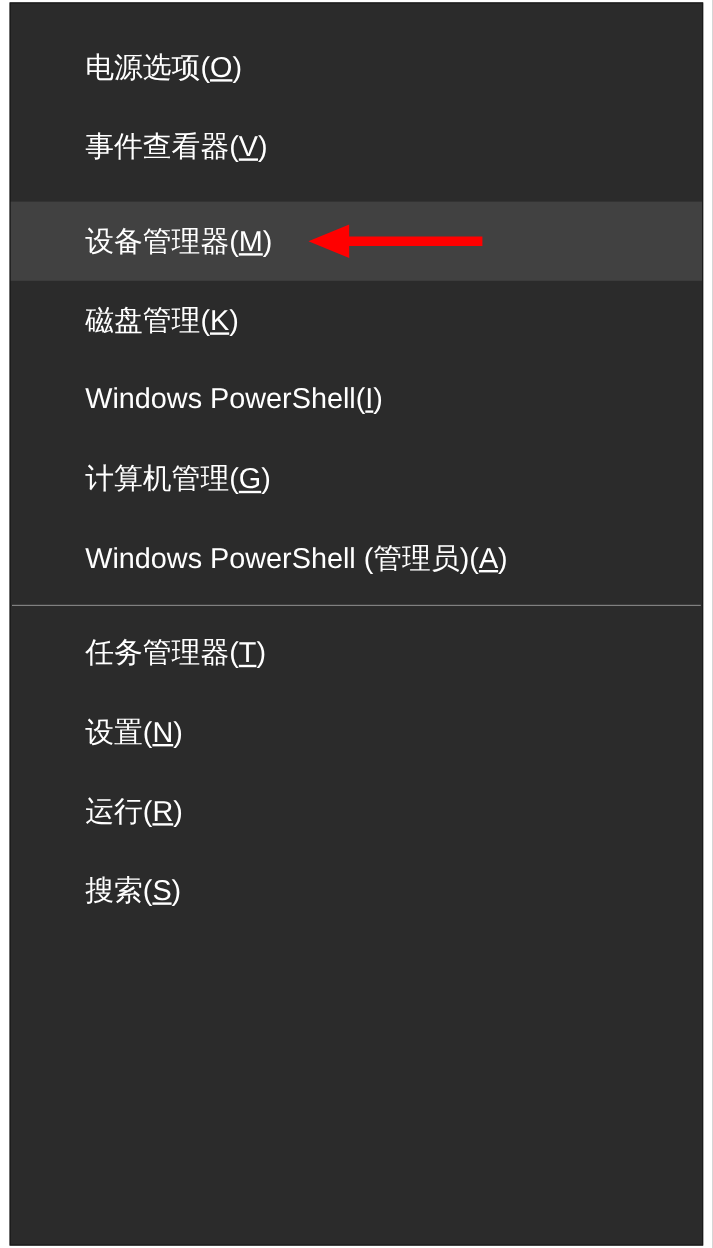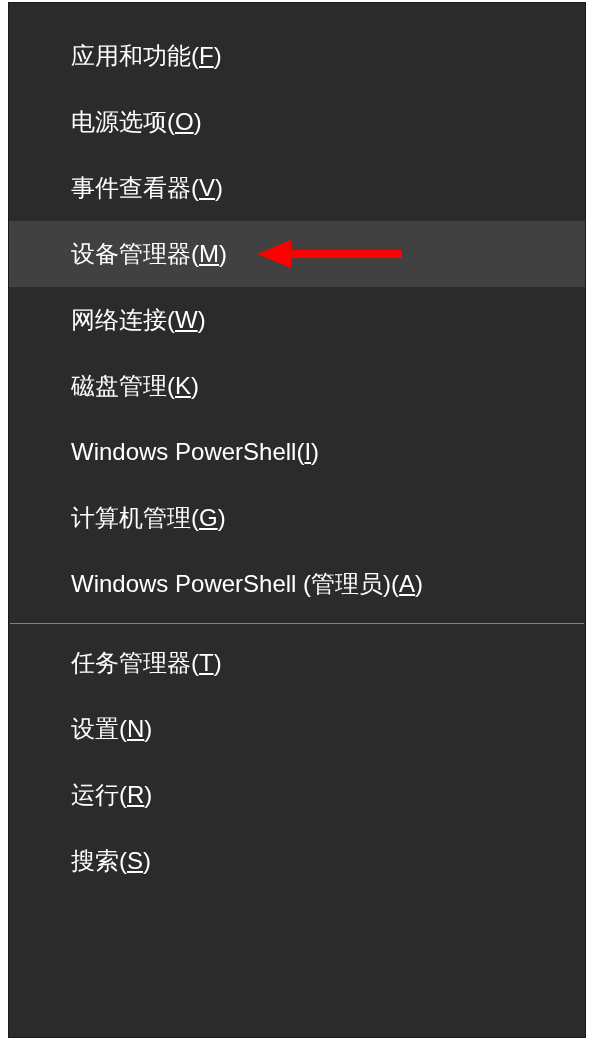--- a/index.html
+++ b/index.html
@@ -65,9 +65,6 @@
   <div class="spacer-top"></div>
   <div id="menu-body">
       <div class="menu-item">
-        <span class="label">应用和功能(<span class="underline">F</span>)</span>
-      </div>
-      <div class="menu-item">
         <span class="label">电源选项(<span class="underline">O</span>)</span>
       </div>
       <div class="menu-item">

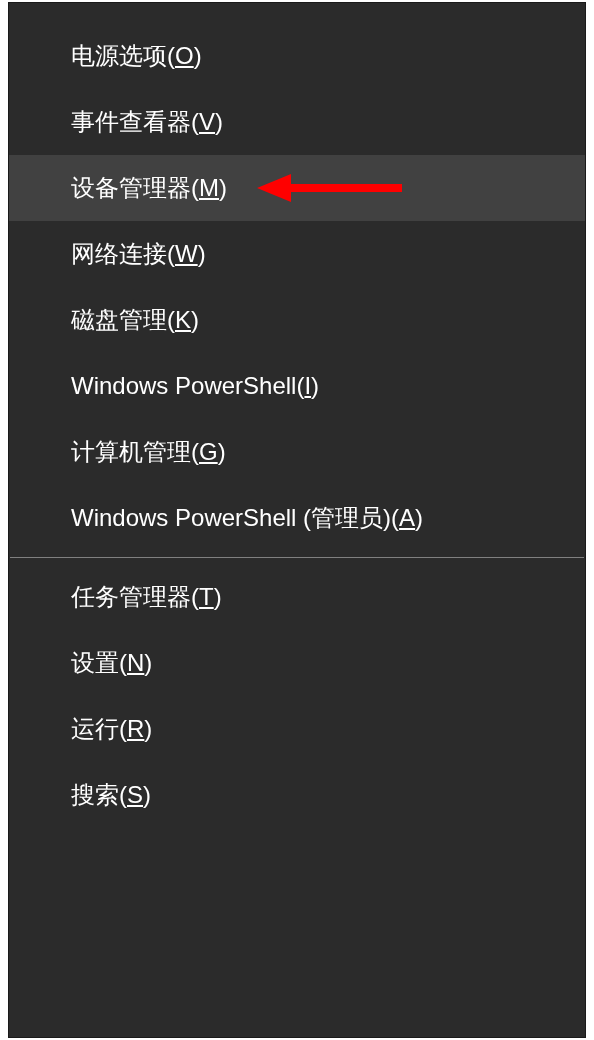--- a/index.html
+++ b/index.html
@@ -35,6 +35,7 @@
     }
     .menu-item.highlighted {
       background: #414141;
+      margin-top: 13px;
     }
     .menu-item .label {
       white-space: nowrap;

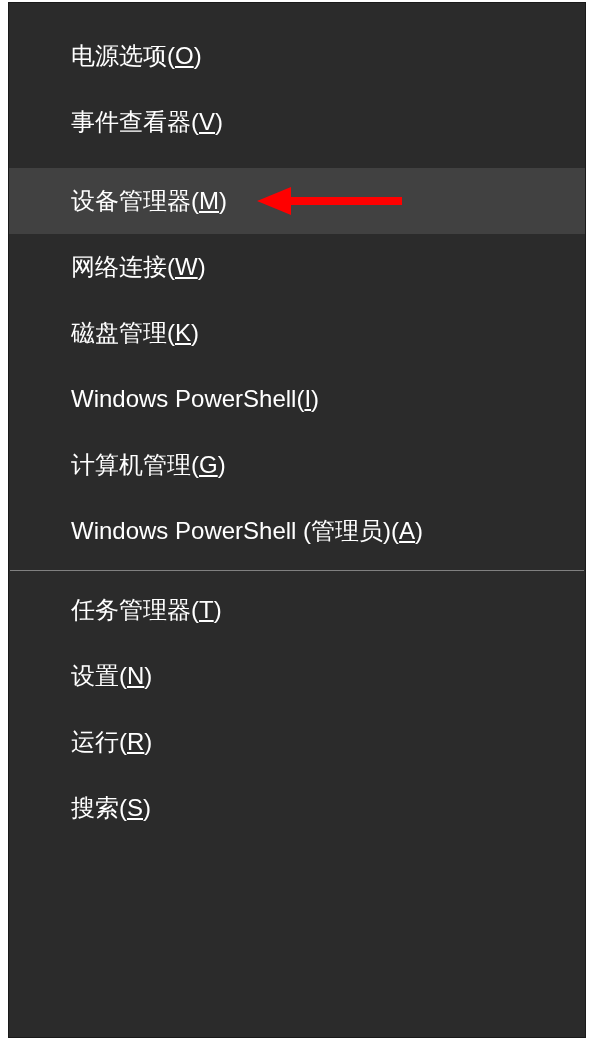--- a/index.html
+++ b/index.html
@@ -79,9 +79,6 @@
         </svg>
       </div>
       <div class="menu-item">
-        <span class="label">网络连接(<span class="underline">W</span>)</span>
-      </div>
-      <div class="menu-item">
         <span class="label">磁盘管理(<span class="underline">K</span>)</span>
       </div>
       <div class="menu-item">

